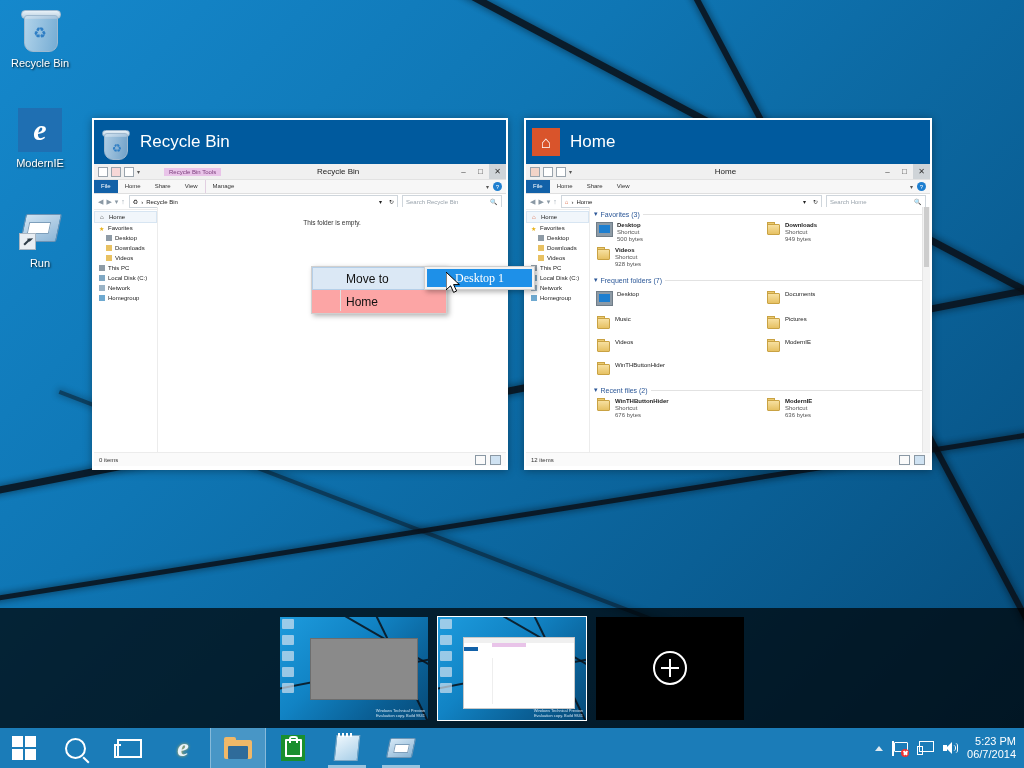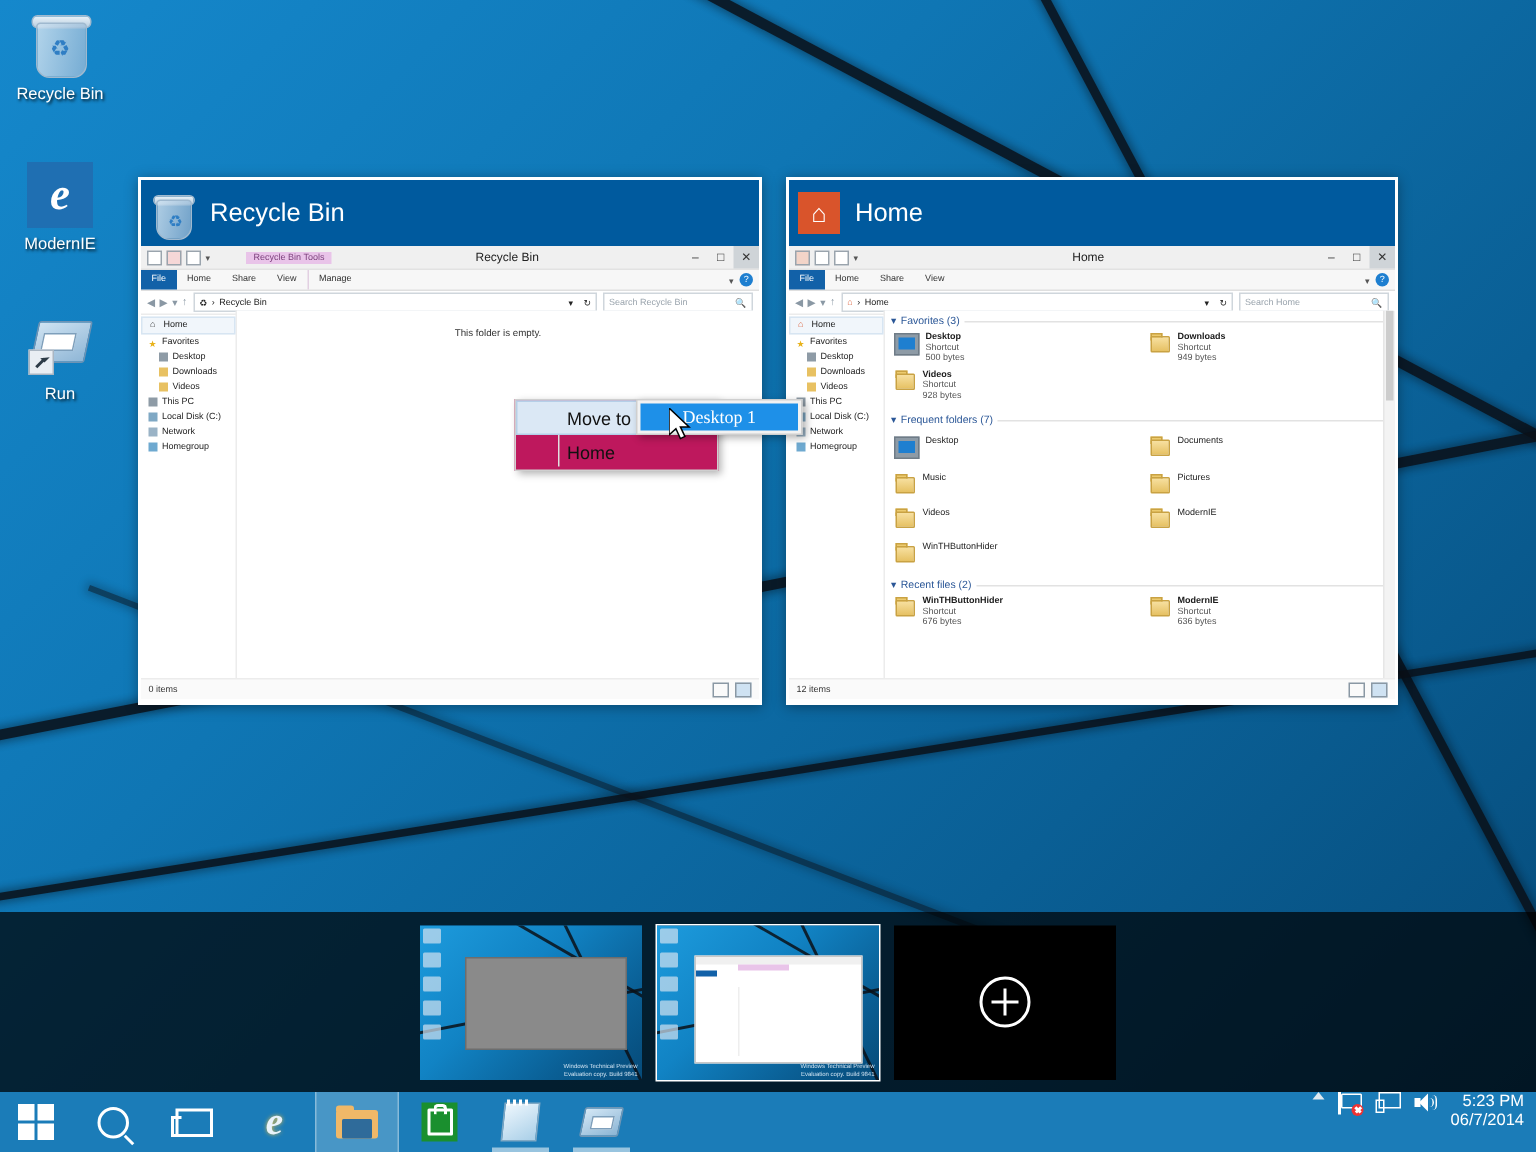--- a/index.html
+++ b/index.html
@@ -118,8 +118,8 @@
   .mon{width:15px;height:13px;flex:0 0 15px;background:#8e9ba6;border:1px solid #6f7c87;position:relative;}
   .mon:after{content:"";position:absolute;left:2px;top:2px;right:2px;bottom:3px;background:#1e7fd0;}
   
-  #ctxmenu{position:absolute;background:#be185d;border:1px solid #cfcfcf;
-    box-shadow:2px 2px 5px rgba(0,0,0,.3);font-size:12px;color:#111;margin-left:32px;}
+  #ctxmenu{position:absolute;background:#fca5a5;border:1px solid #cfcfcf;
+    box-shadow:2px 2px 5px rgba(0,0,0,.3);font-size:12px;color:#111;}
   #ctxmenu .mi{height:23px;display:flex;align-items:center;padding:0 10px 0 34px;position:relative;white-space:nowrap;}
   #ctxmenu .mi.hl{background:#dbe8f5;border:1px solid #b5cfe8;padding-left:33px;height:21px;}
   #ctxmenu .gutter{position:absolute;left:28px;top:2px;bottom:2px;width:1px;background:#e0e0e0;}

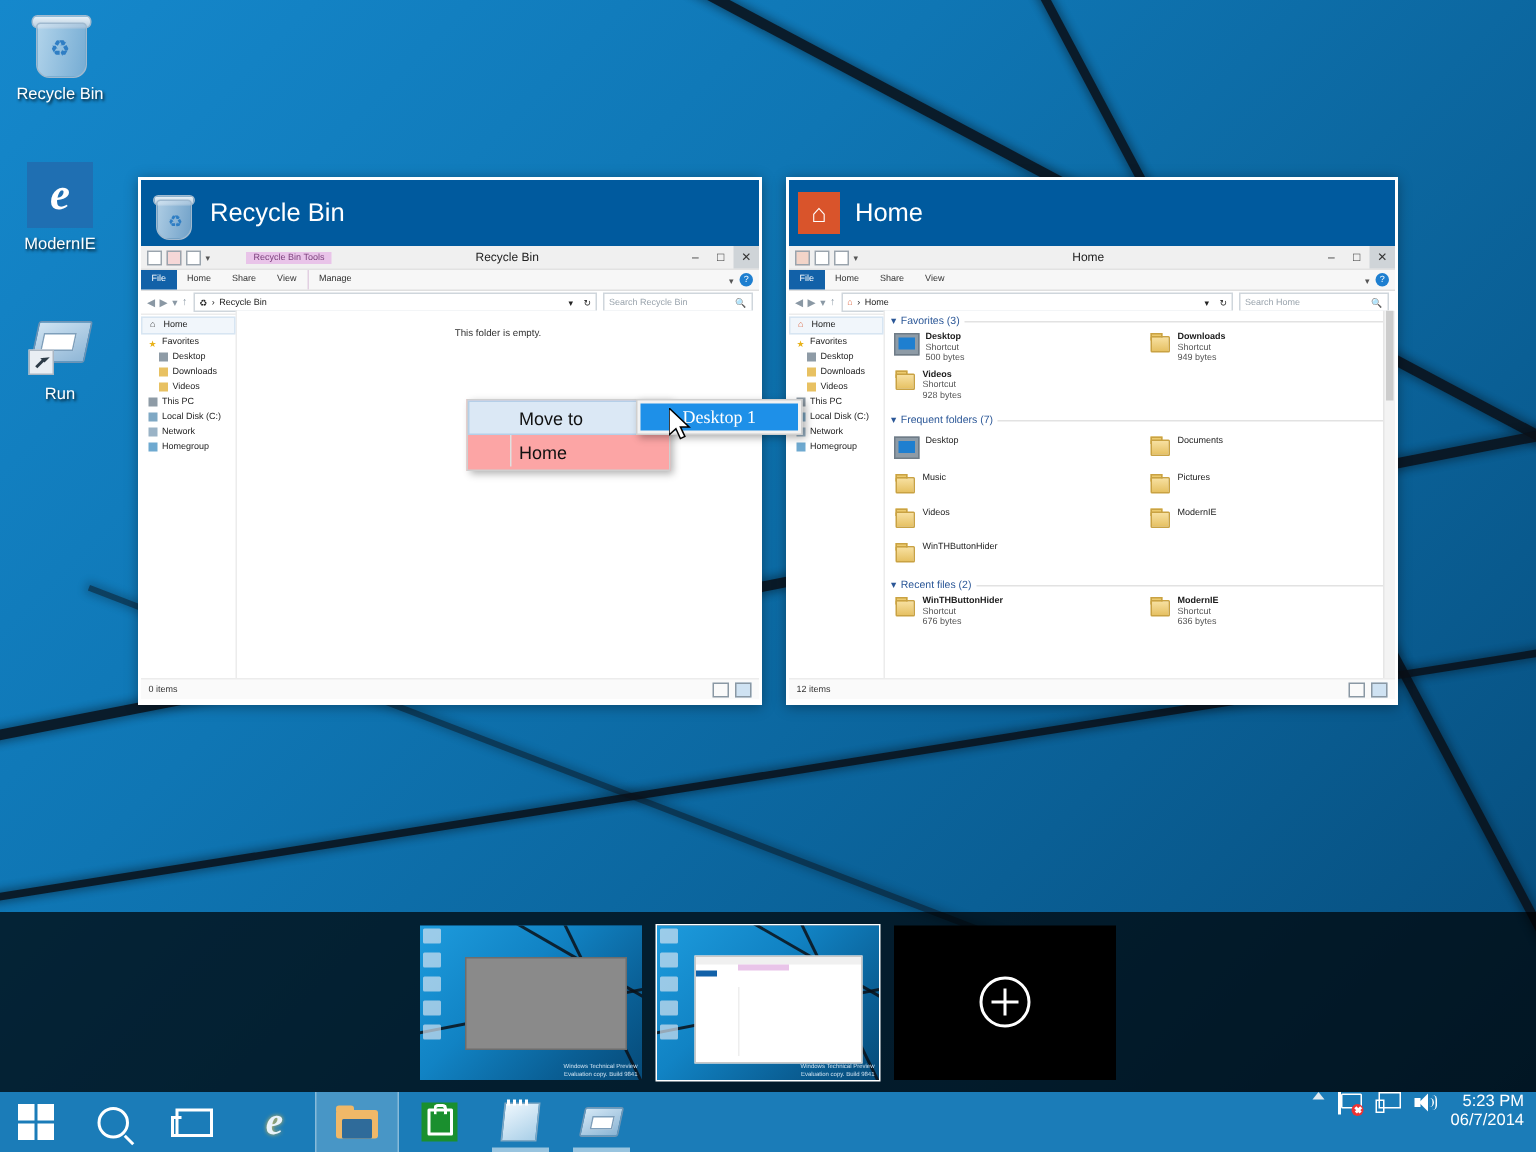--- a/index.html
+++ b/index.html
@@ -179,7 +179,7 @@
      border:1px solid #6f96b5;transform:skewX(-12deg);border-radius:2px;}
   .wico .i{position:absolute;left:6px;top:6px;width:13px;height:7px;background:#fff;
      border:1px solid #7e9fbb;transform:skewX(-12deg);}
-  .tray{margin-left:auto;display:flex;gap:9px;padding-right:8px;color:#fff;}
+  .tray{margin-left:auto;display:flex;align-items:center;gap:9px;padding-right:8px;color:#fff;}
   .tray .chev{width:0;height:0;border-left:4px solid transparent;border-right:4px solid transparent;border-bottom:5px solid #dfe9f0;}
   .flagico{width:16px;height:15px;position:relative;}
   .flagico .pole{position:absolute;left:0;top:0;width:2px;height:15px;background:#fff;}

